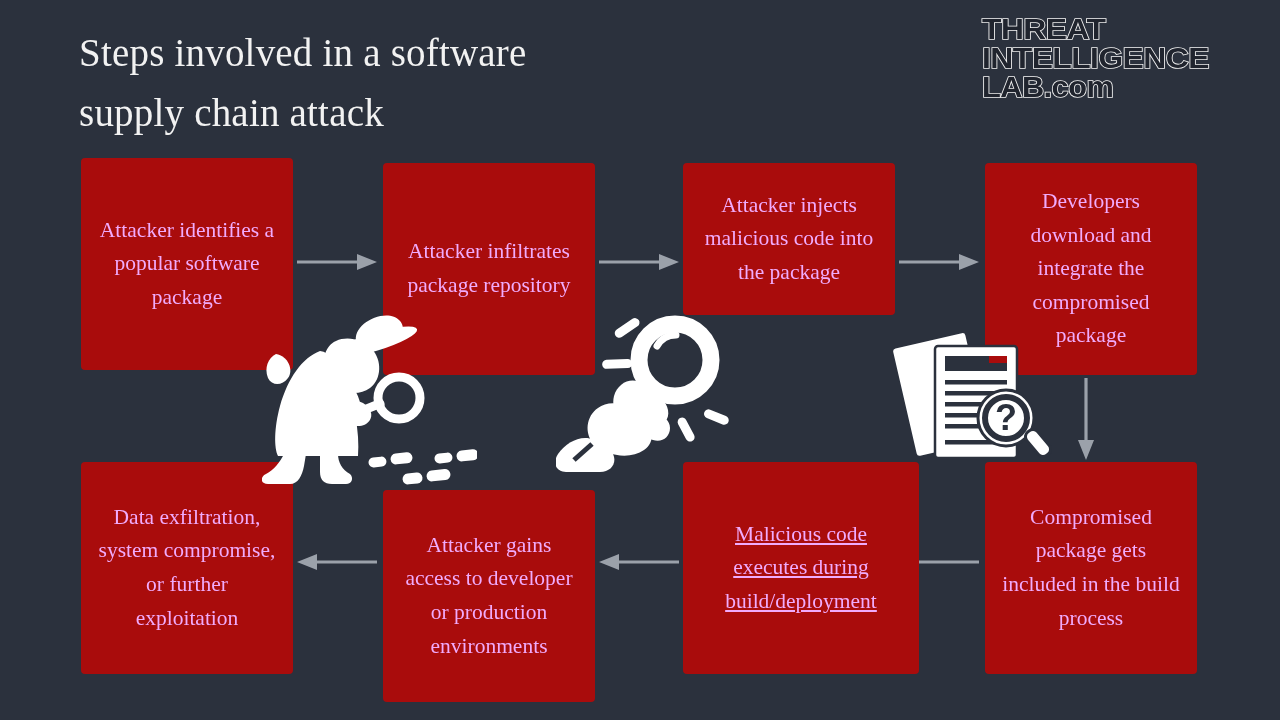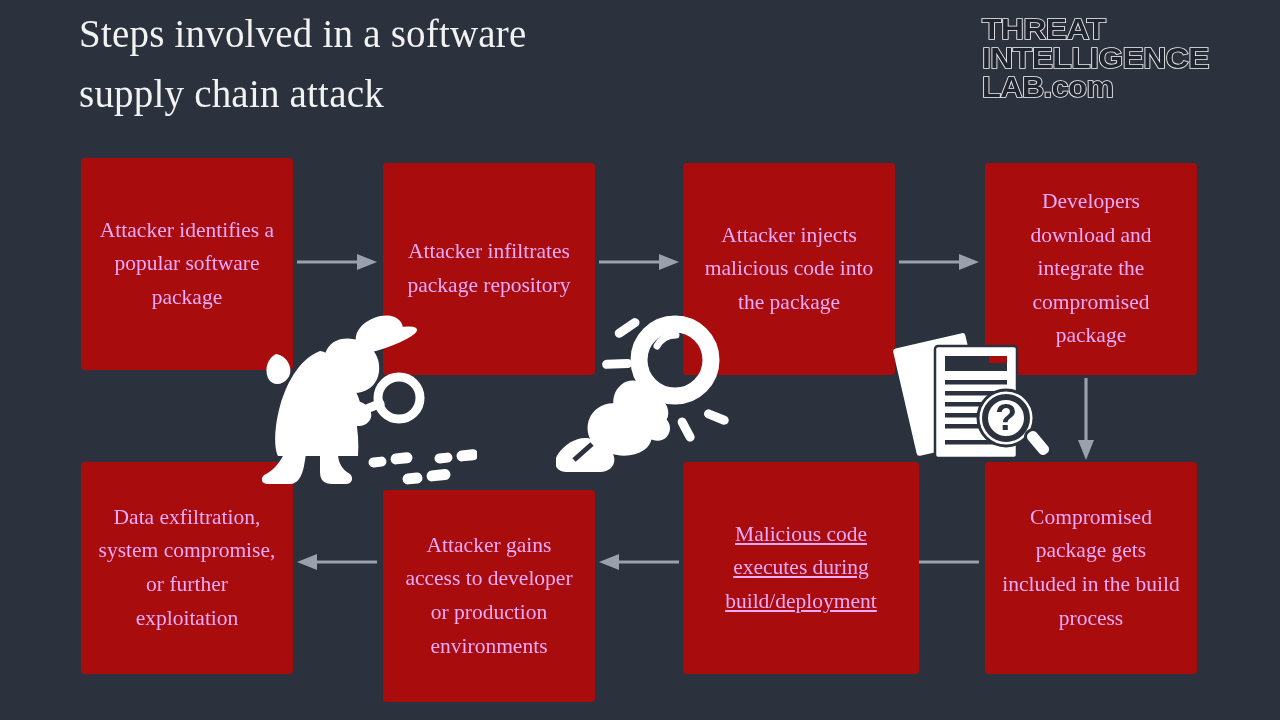--- a/index.html
+++ b/index.html
@@ -20,7 +20,7 @@
   #page-title {
     position: absolute;
     left: 79px;
-    top: 4px;
+    top: 23px;
     width: 620px;
     color: #f2f2f2;
     font-family: "Liberation Serif", serif;

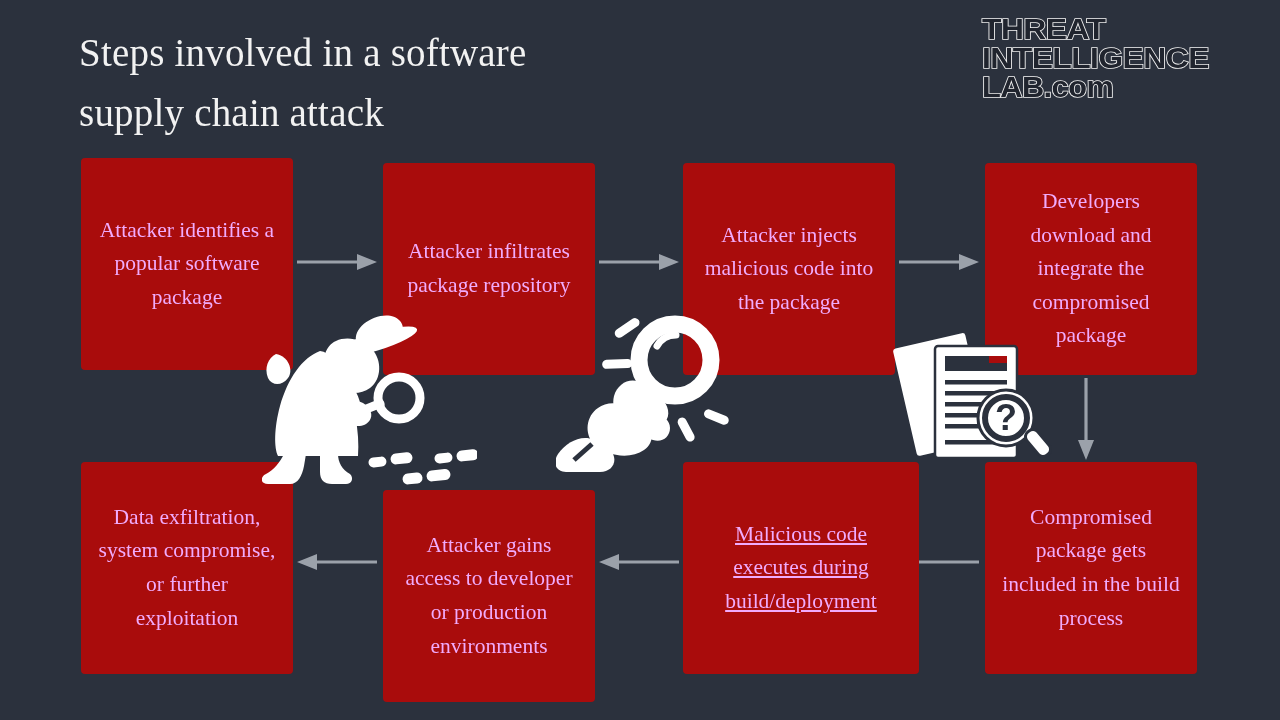--- a/index.html
+++ b/index.html
@@ -73,7 +73,7 @@
 
   #box1 { left: 81px;  top: 158px; width: 212px; height: 212px; }
   #box2 { left: 383px; top: 163px; width: 212px; height: 212px; text-align: center; }
-  #box3 { left: 683px; top: 163px; width: 212px; height: 212px; }
+  #box3 { left: 683px; top: 163px; width: 212px; height: 152px; }
   #box4 { left: 985px; top: 163px; width: 212px; height: 212px; }
 
   #box5 { left: 985px; top: 462px; width: 212px; height: 212px; }

